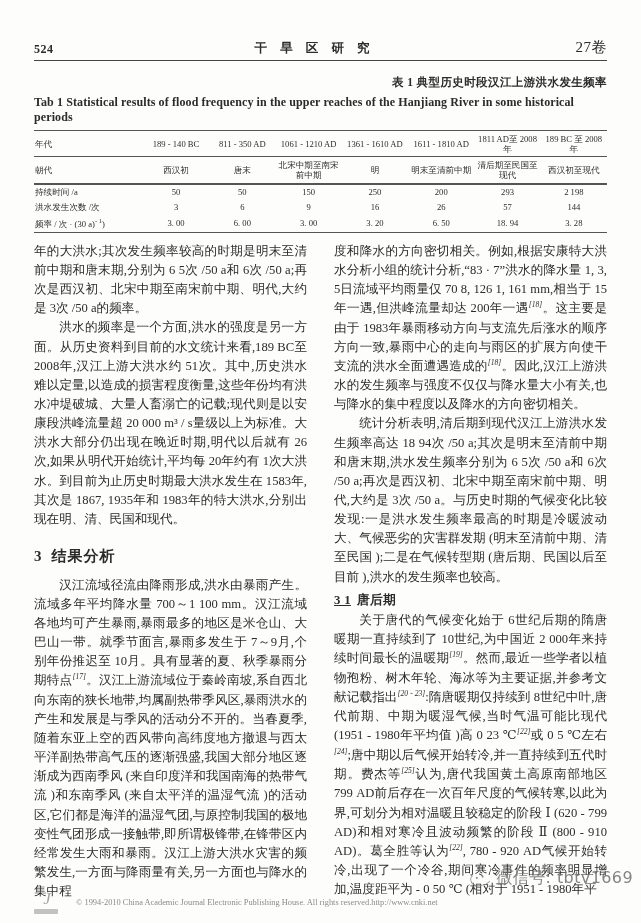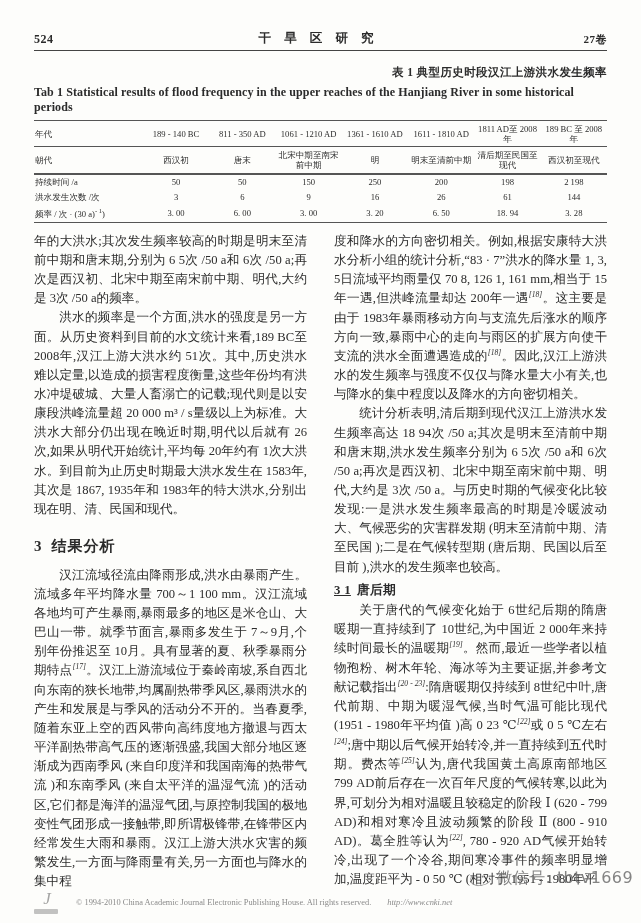--- a/index.html
+++ b/index.html
@@ -15,7 +15,7 @@
     position:relative;
     width:641px;height:923px;
     box-sizing:border-box;
-    padding:0 34px;
+    padding:8px 34px;
   }
   
   .runhead{

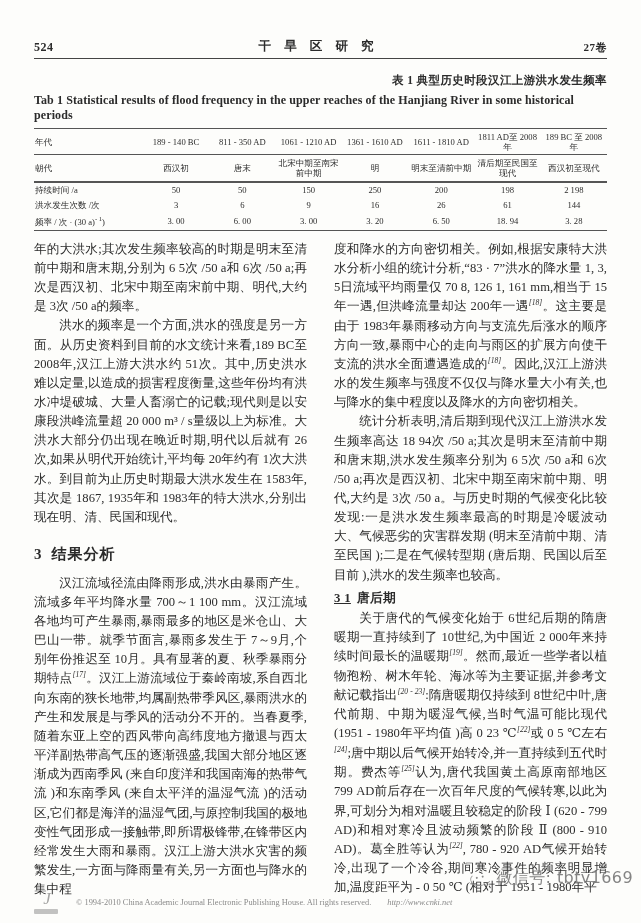--- a/index.html
+++ b/index.html
@@ -29,7 +29,7 @@
     font-family:"Liberation Serif","DejaVu Serif",serif;
     font-size:12.5px;letter-spacing:5px;font-weight:bold;
   }
-  .runhead .vol{font-size:11px;font-weight:bold;}
+  .runhead .vol{font-size:15px;font-weight:normal;}
   .runhead-rule{
     border-bottom:1.3px solid #444;
     margin-top:3px;

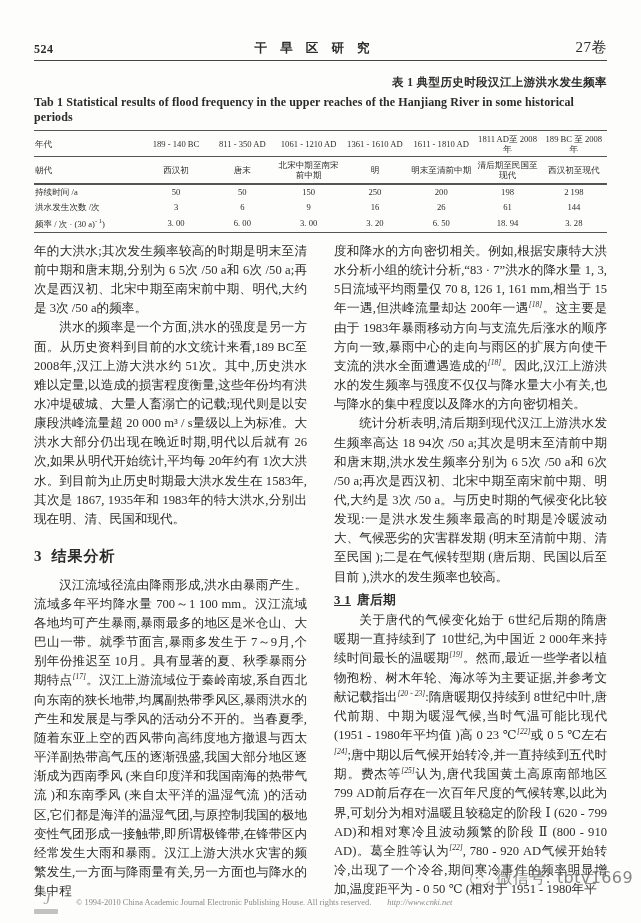--- a/index.html
+++ b/index.html
@@ -199,7 +199,7 @@
           <td>150</td>
           <td>250</td>
           <td>200</td>
-          <td>198</td>
+          <td>293</td>
           <td>2 198</td>
         </tr>
         <tr>

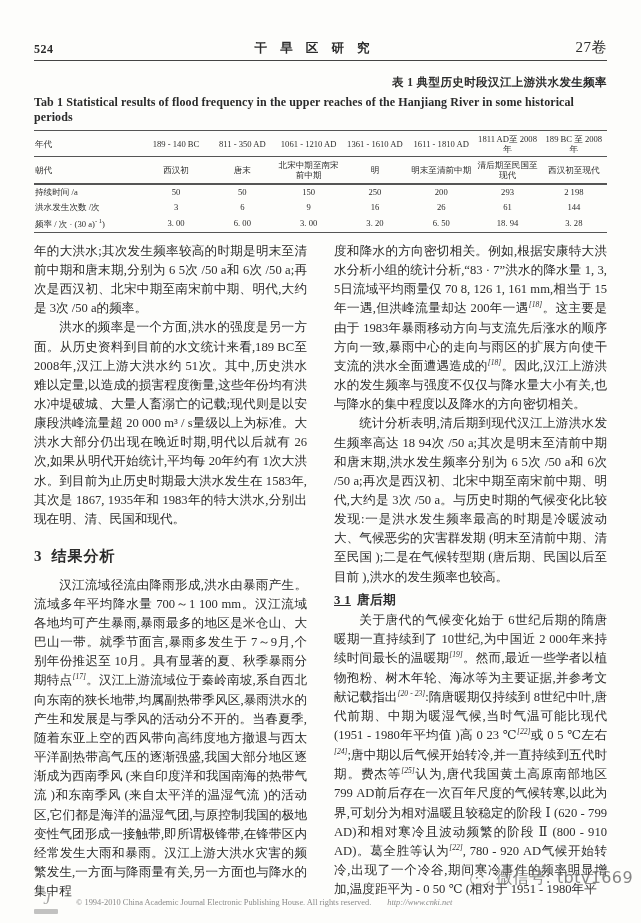--- a/index.html
+++ b/index.html
@@ -209,7 +209,7 @@
           <td>9</td>
           <td>16</td>
           <td>26</td>
-          <td>61</td>
+          <td>57</td>
           <td>144</td>
         </tr>
         <tr class="botrule">

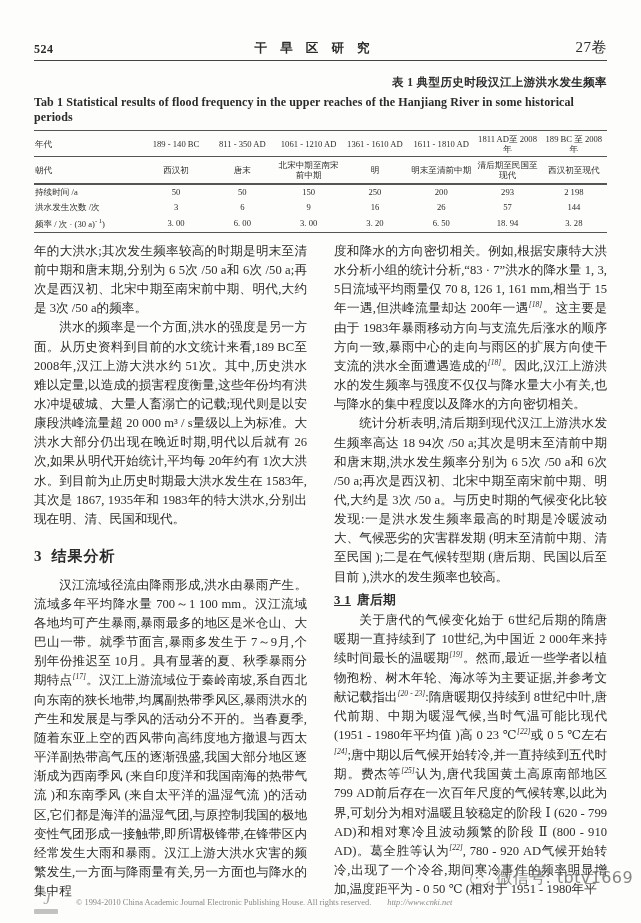--- a/index.html
+++ b/index.html
@@ -140,7 +140,7 @@
     font-size:8.4px;color:#8a8a8a;
     font-family:"Liberation Serif","DejaVu Serif",serif;
   }
-  .cnki-text .url{margin-left:16px;font-style:italic;}
+  .cnki-text .url{margin-left:0;}
 </style>
 </head>
 <body>

